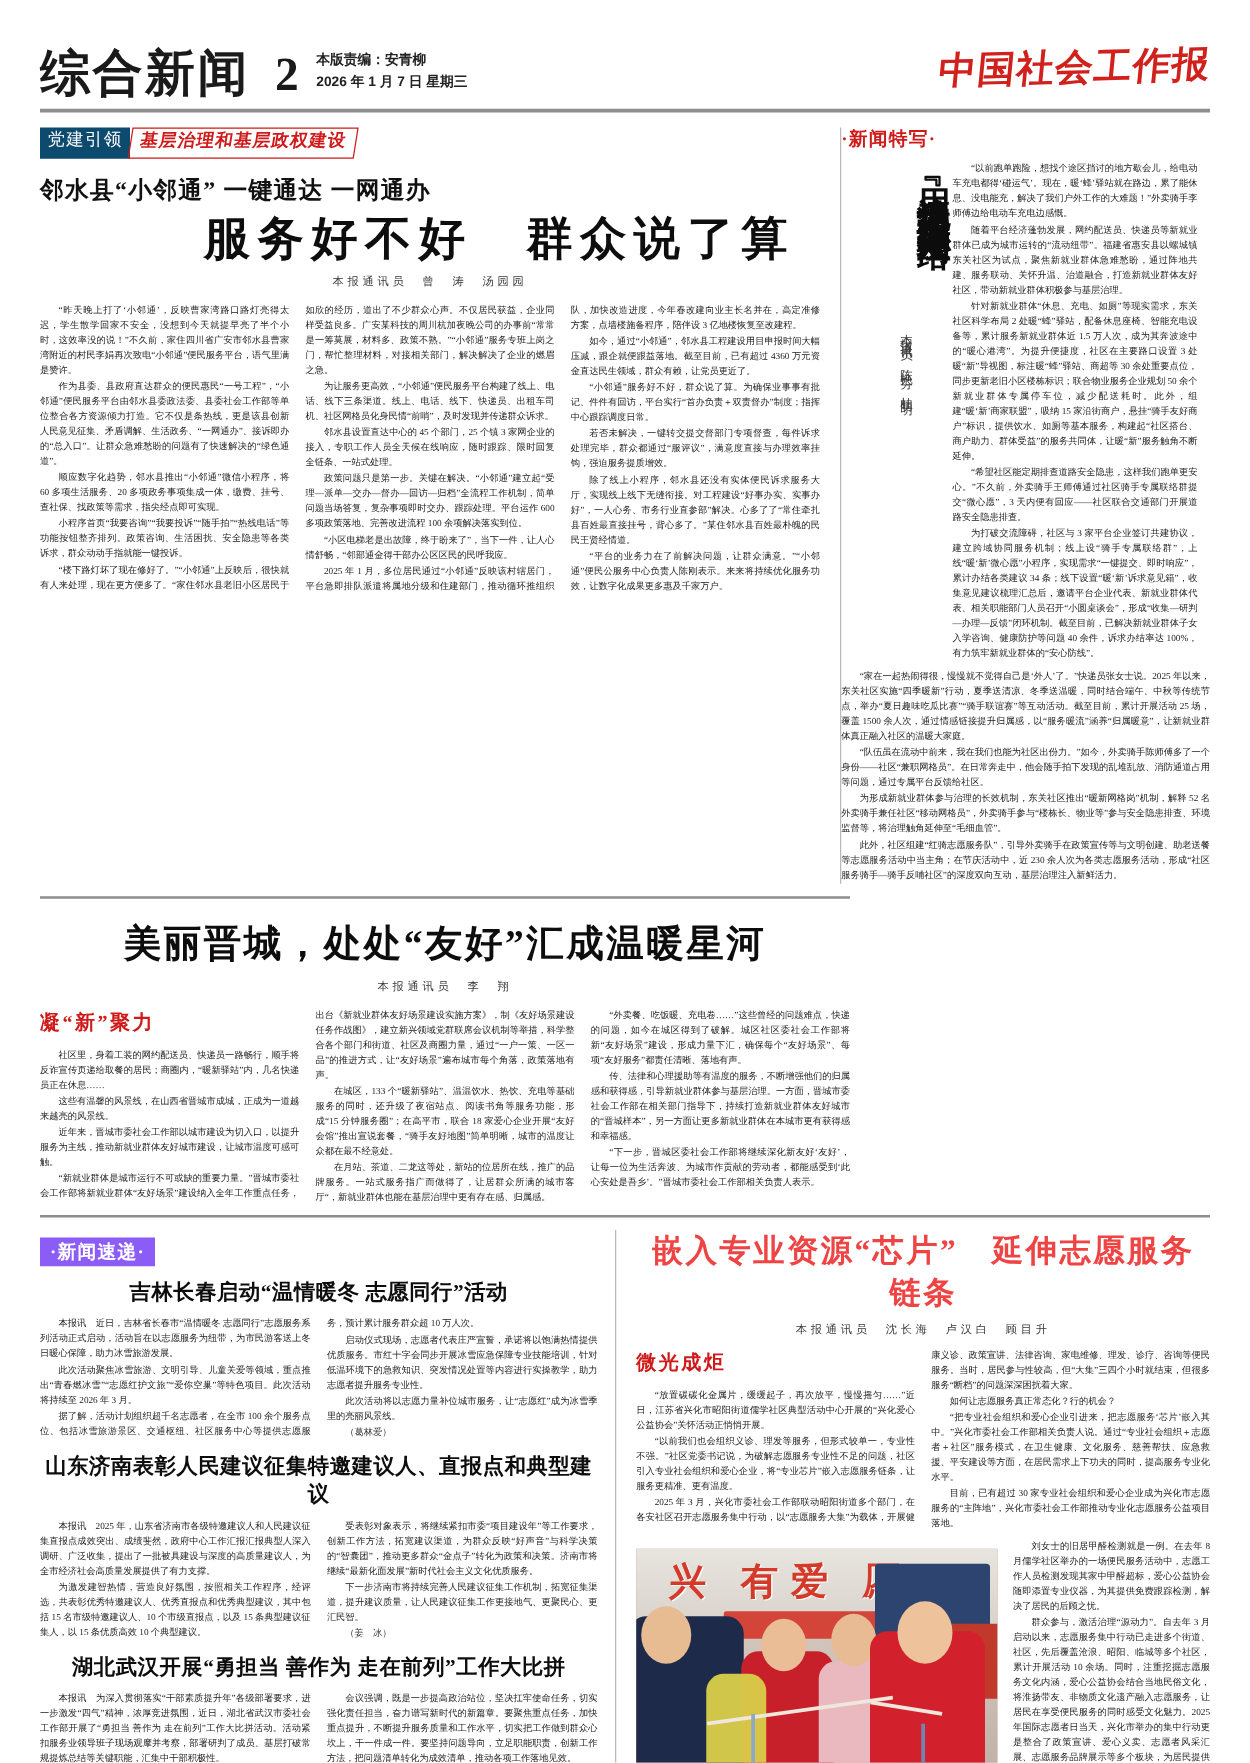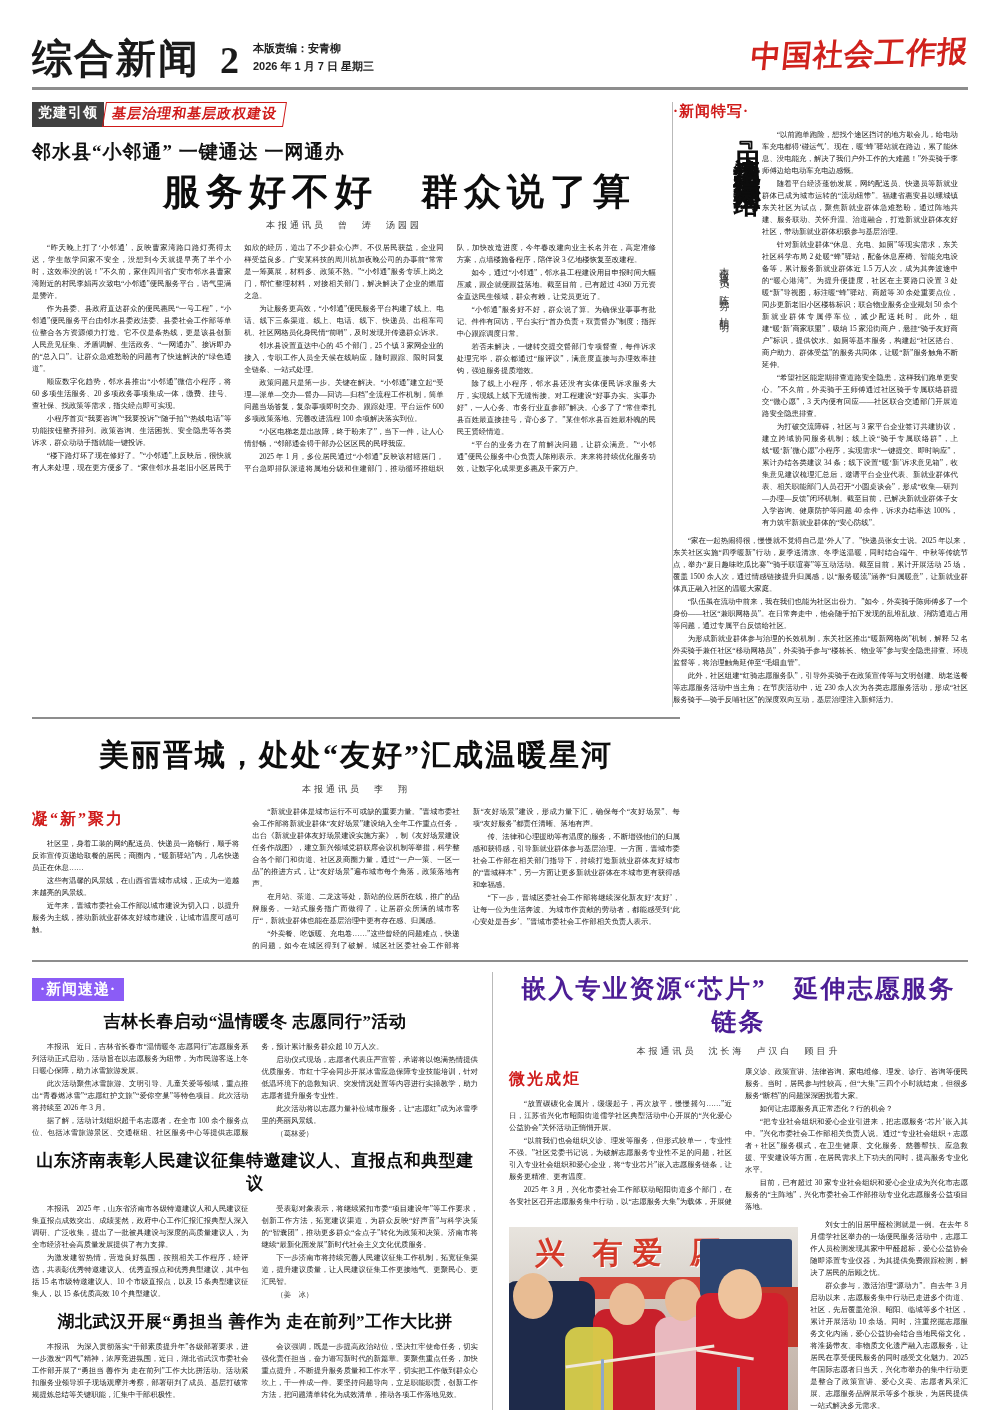--- a/index.html
+++ b/index.html
@@ -47,7 +47,7 @@
 
   .kicker { display:inline-flex; align-items:stretch; margin-bottom:10px; }
   .kicker-a {
-    background:#404040; color:#fff; font-size:14px; font-weight:700;
+    background:#0c4a6e; color:#fff; font-size:14px; font-weight:400;
     padding:2px 6px; letter-spacing:1px; line-height:1.35;
     font-family:"Liberation Serif","DejaVu Serif",serif;
   }

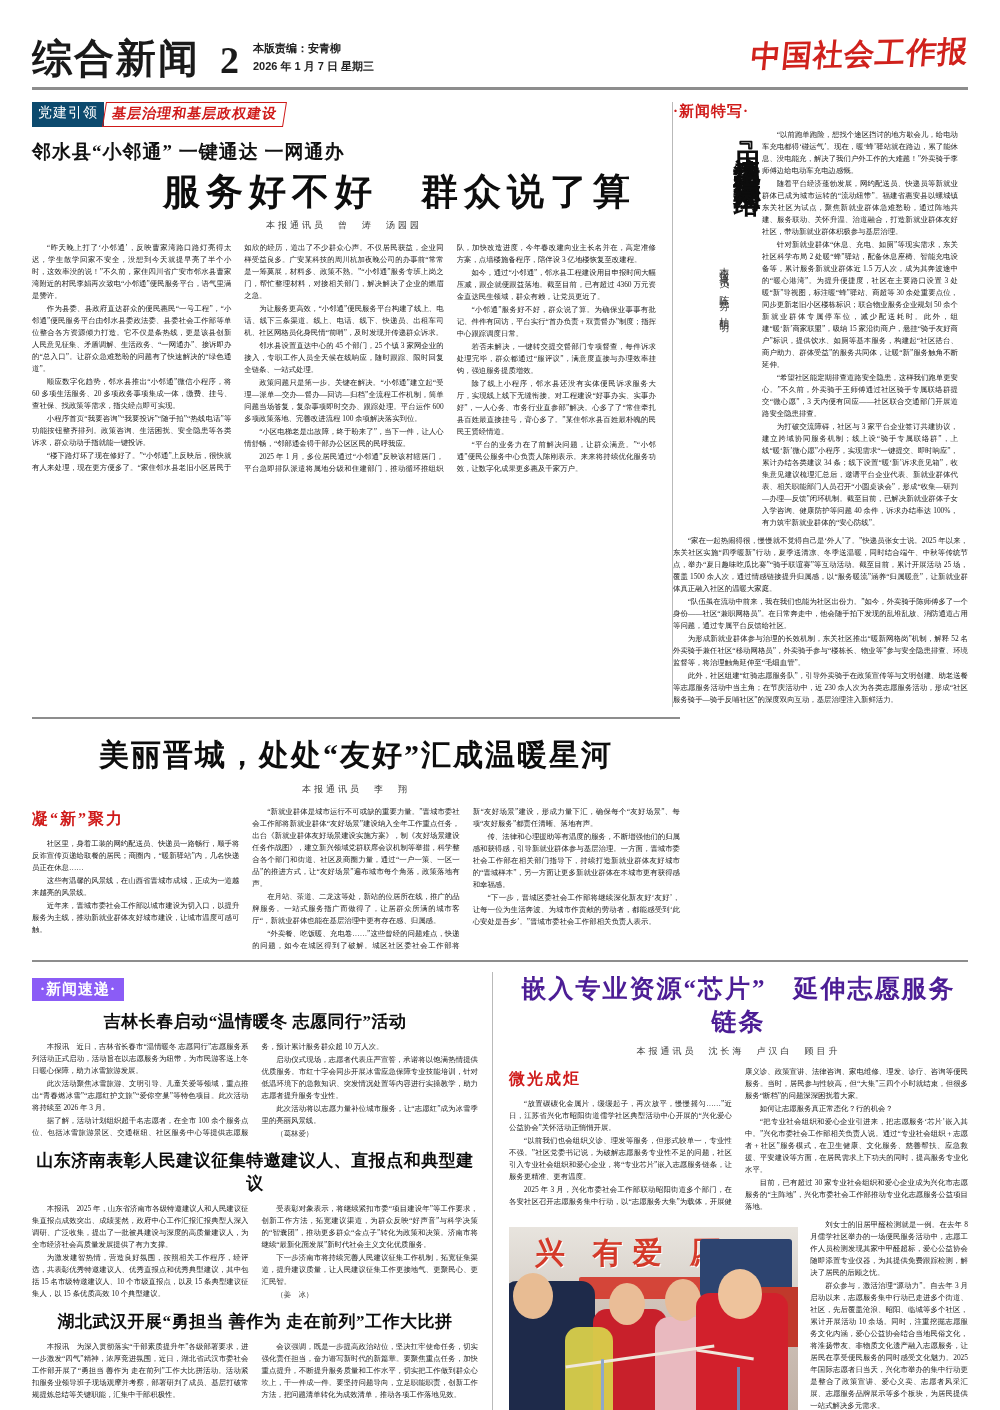--- a/index.html
+++ b/index.html
@@ -209,6 +209,7 @@
         <p>这些有温馨的风景线，在山西省晋城市成城，正成为一道越来越亮的风景线。</p>
         <p>近年来，晋城市委社会工作部以城市建设为切入口，以提升服务为主线，推动新就业群体友好城市建设，让城市温度可感可触。</p>
         <p>“新就业群体是城市运行不可或缺的重要力量。”晋城市委社会工作部将新就业群体“友好场景”建设纳入全年工作重点任务，出台《新就业群体友好场景建设实施方案》，制《友好场景建设任务作战图》，建立新兴领域党群联席会议机制等举措，科学整合各个部门和街道、社区及商圈力量，通过“一户一策、一区一品”的推进方式，让“友好场景”遍布城市每个角落，政策落地有声。</p>
+        <p>在城区，133 个“暖新驿站”、温温饮水、热饮、充电等基础服务的同时，还升级了夜宿站点、阅读书角等服务功能，形成“15 分钟服务圈”；在高平市，联合 18 家爱心企业开展“友好会馆”推出宣说套餐，“骑手友好地图”简单明晰，城市的温度让众都在最不经意处。</p>
         <p>在月站、茶道、二龙这等处，新站的位居所在线，推广的品牌服务。一站式服务指广而做得了，让居群众所满的城市客厅“，新就业群体也能在基层治理中更有存在感、归属感。</p>
         <p>“外卖餐、吃饭暖、充电卷……”这些曾经的问题难点，快递的问题，如今在城区得到了破解。城区社区委社会工作部将新“友好场景”建设，形成力量下汇，确保每个“友好场景”、每项“友好服务”都责任清晰、落地有声。</p>
         <p>传、法律和心理援助等有温度的服务，不断增强他们的归属感和获得感，引导新就业群体参与基层治理。一方面，晋城市委社会工作部在相关部门指导下，持续打造新就业群体友好城市的“晋城样本”，另一方面让更多新就业群体在本城市更有获得感和幸福感。</p>

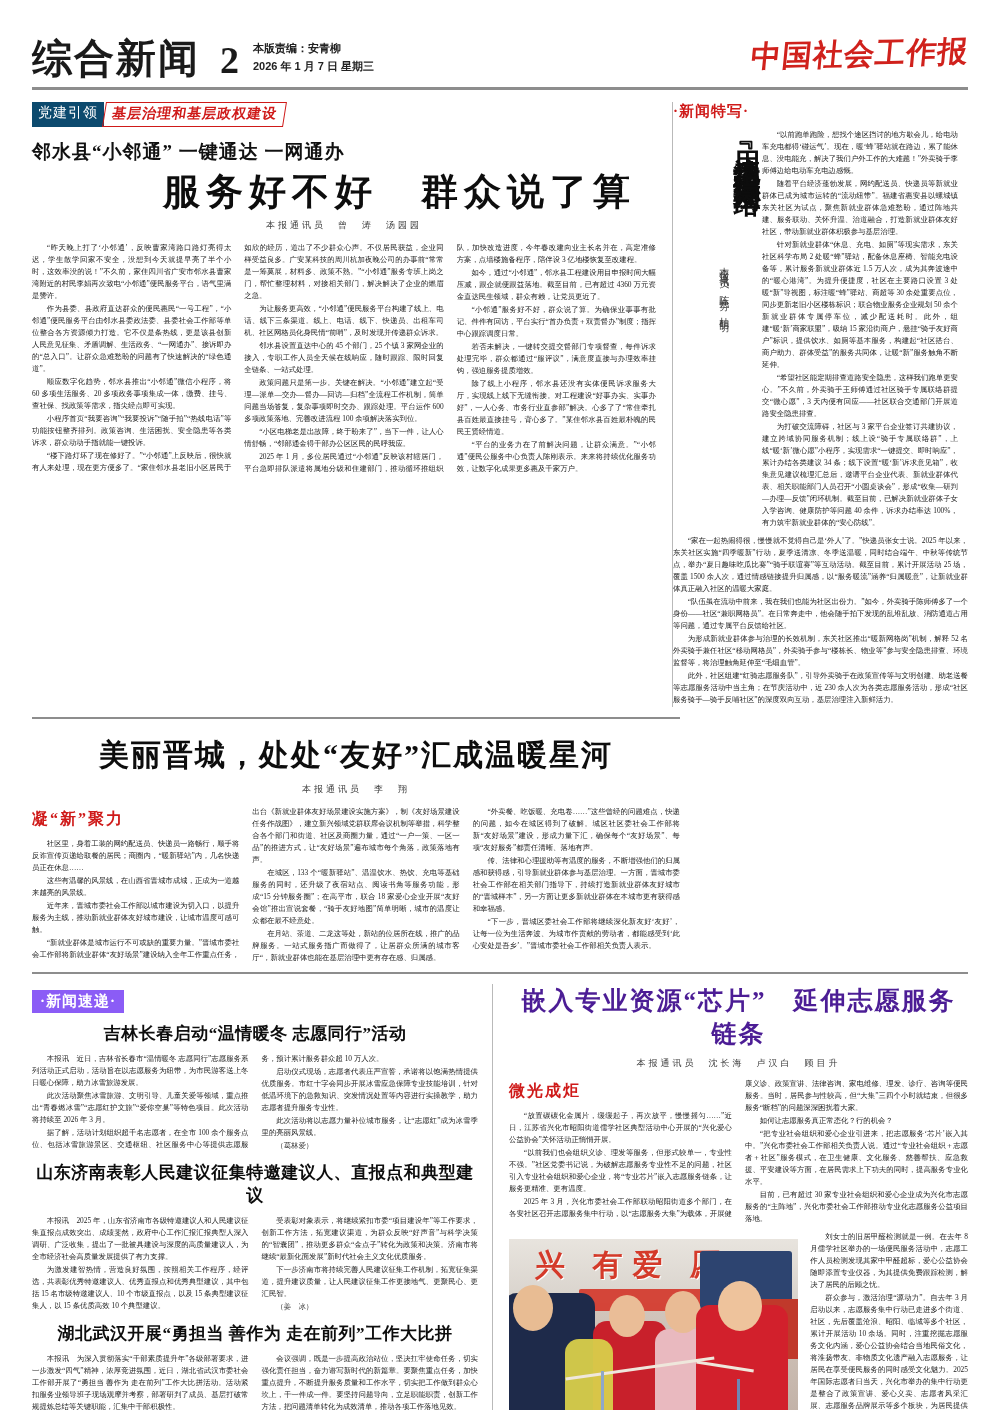--- a/index.html
+++ b/index.html
@@ -105,7 +105,7 @@
   .brief-title { text-align:center; font-size:17px; font-weight:800; letter-spacing:0.5px;
                  color:#0d0d0d; margin:9px 0 6px 0; font-family:"Liberation Serif","DejaVu Serif",serif; }
   .signoff { font-size:7.4px; color:#333; }
-  .bot-title { text-align:center; font-size:25px; font-weight:800; letter-spacing:2px; color:#4c1d95;
+  .bot-title { text-align:center; font-size:25px; font-weight:800; letter-spacing:2px; color:#ef4444;
                font-family:"Liberation Serif","DejaVu Serif",serif; }
 
   

